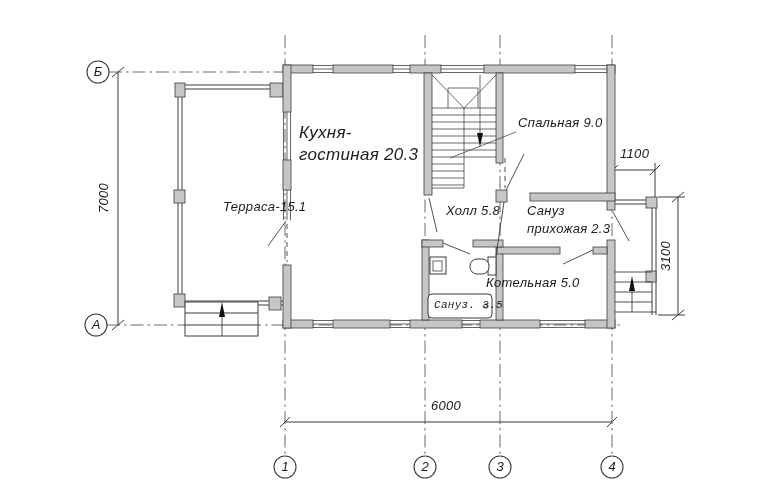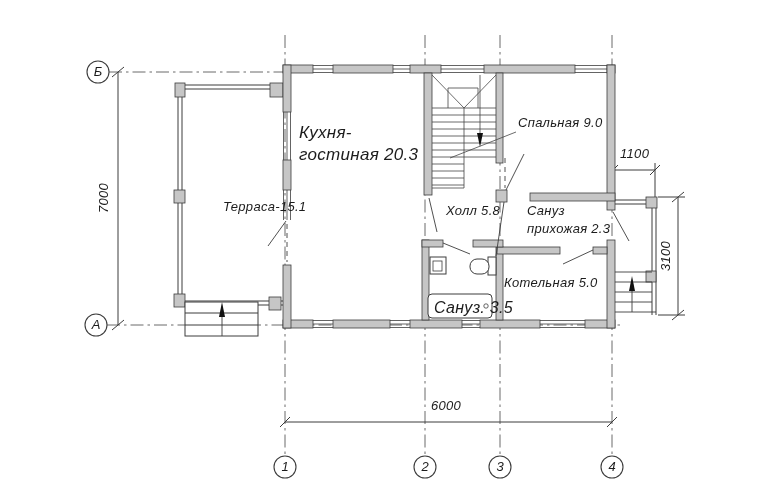--- a/index.html
+++ b/index.html
@@ -203,7 +203,7 @@
   <div class="lbl room" style="left:446px;top:204px;">Холл 5.8</div>
   <div class="lbl room" style="left:527px;top:204px;">Сануз</div>
   <div class="lbl room" style="left:527px;top:222px;">прихожая 2.3</div>
-  <div class="lbl room" style="left:504px;top:276px;">Котельная 5.0</div>
+  <div class="lbl room" style="left:486px;top:276px;">Котельная 5.0</div>
   <div class="lbl" style="left:434px;top:299px;font-size:16px;">Сануз. 3.5</div>
 
   <div class="lbl dim vdim" style="left:104px;top:198px;">7000</div>

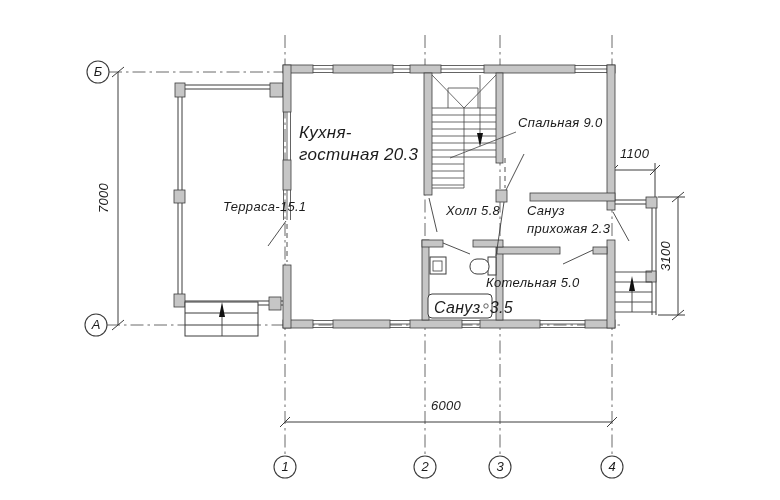--- a/index.html
+++ b/index.html
@@ -204,7 +204,7 @@
   <div class="lbl room" style="left:527px;top:204px;">Сануз</div>
   <div class="lbl room" style="left:527px;top:222px;">прихожая 2.3</div>
   <div class="lbl room" style="left:486px;top:276px;">Котельная 5.0</div>
-  <div class="lbl" style="left:434px;top:299px;font-size:16px;">Сануз. 3.5</div>
+  <div class="lbl" style="left:434px;top:299px;font-size:11px;font-family:Liberation Mono, monospace;">Сануз. 3.5</div>
 
   <div class="lbl dim vdim" style="left:104px;top:198px;">7000</div>
   <div class="lbl dim" style="left:431px;top:399px;">6000</div>

